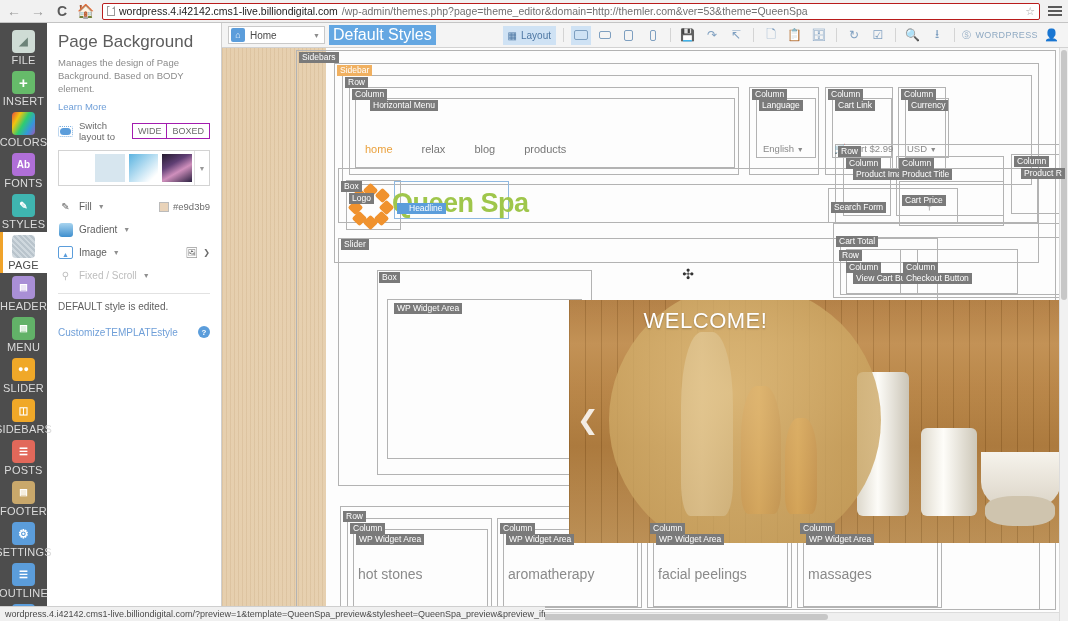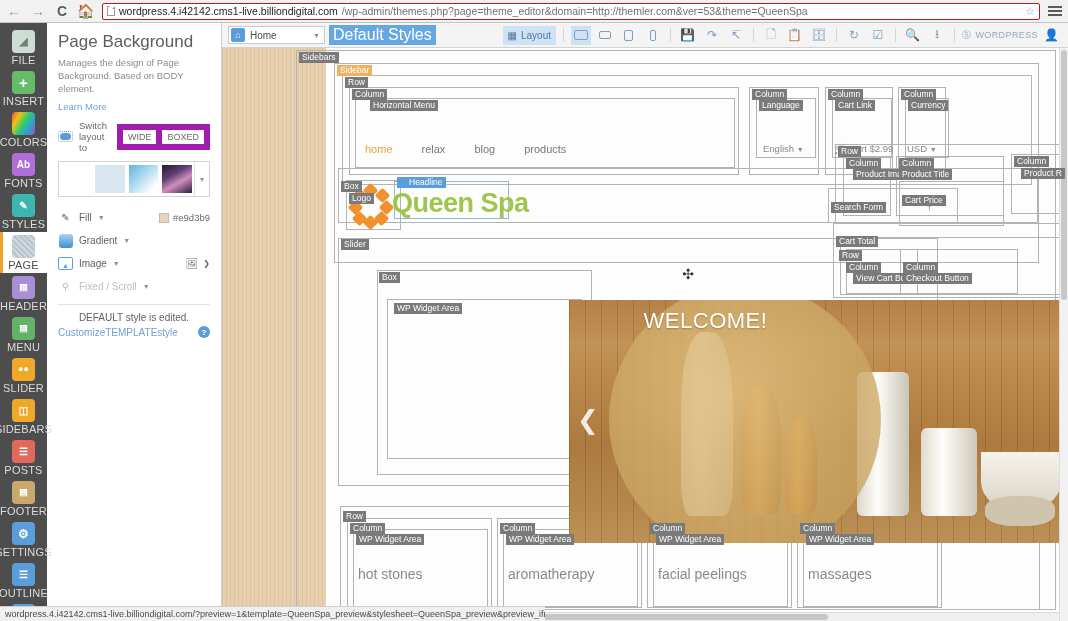--- a/index.html
+++ b/index.html
@@ -173,7 +173,7 @@
   }
   .seg-group { margin-left: auto; display: flex; }
   .seg {
-    border: 6px solid #a21caf;
+    border: 1px solid #a21caf;
     font-size: 9px;
     color: #6a6a6a;
     padding: 2px 5px;

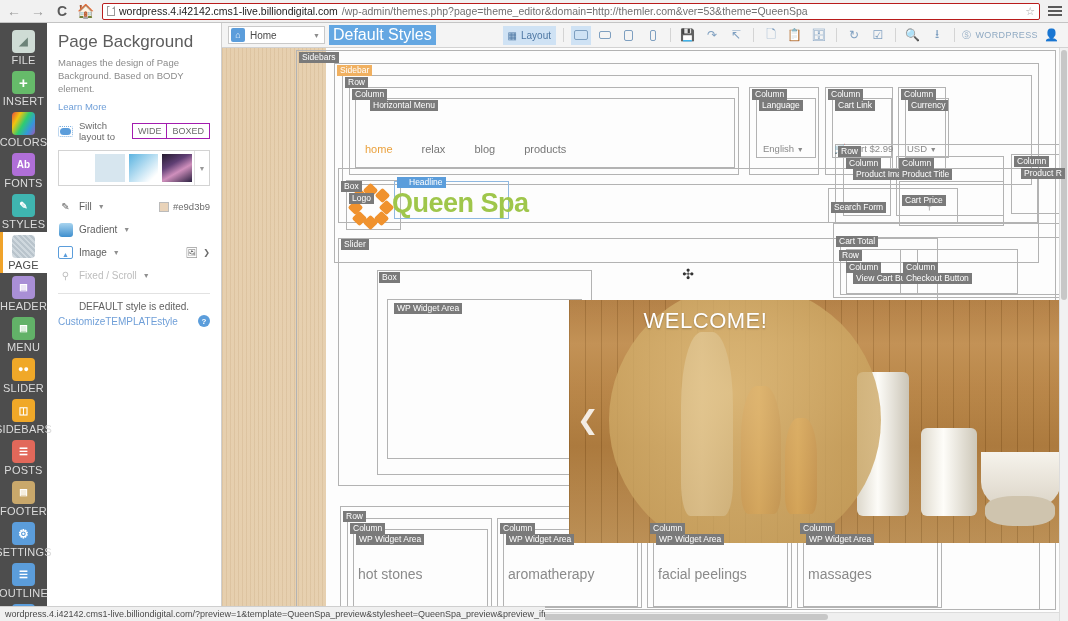--- a/index.html
+++ b/index.html
@@ -847,7 +847,7 @@
           <div class="tag" style="left: 681px; top: 225px;">Checkout Button</div>
           <div class="tag" style="left: 119px; top: 133px;">Box</div>
           <div class="tag" style="left: 127px; top: 145px;">Logo</div>
-          <div class="tag blue" style="left: 175px; top: 129px; padding-left: 12px;">Headline</div>
+          <div class="tag blue" style="left: 175px; top: 155px; padding-left: 12px;">Headline</div>
           <div class="tag" style="left: 119px; top: 191px;">Slider</div>
           <div class="tag" style="left: 157px; top: 224px;">Box</div>
           <div class="tag" style="left: 172px; top: 255px;">WP Widget Area</div>

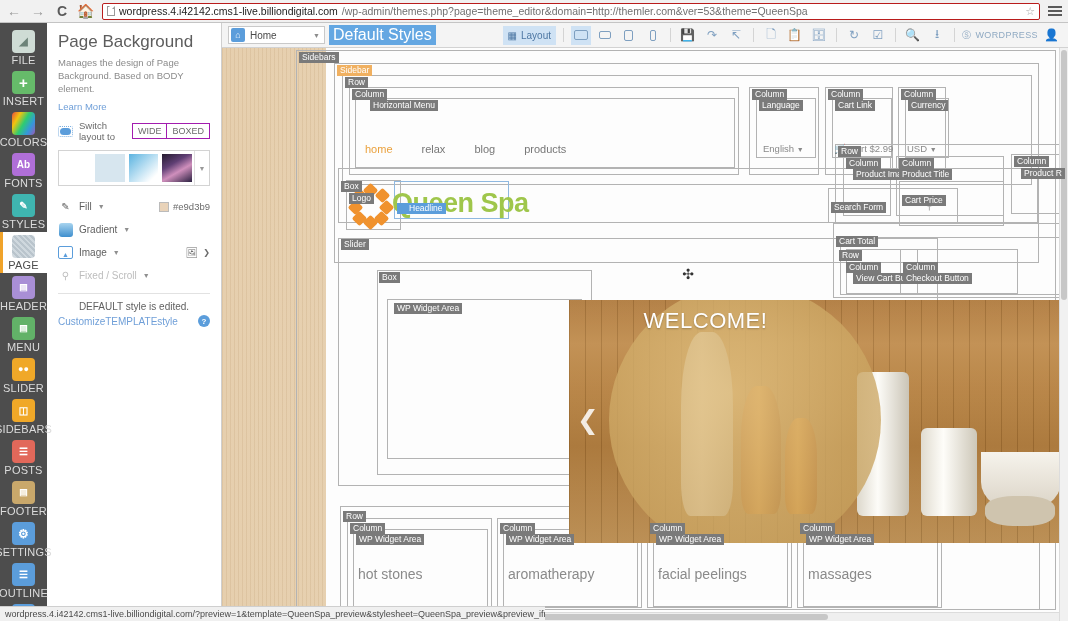--- a/index.html
+++ b/index.html
@@ -243,7 +243,7 @@
   }
   .right-ico { margin-left: auto; display: flex; align-items: center; gap: 5px; color: #6b6b6b; font-size: 10px; }
   .divider { border-top: 1px solid #e2e2e2; margin: 6px 0 7px; }
-  .note { font-size: 10px; color: #5f5f5f; margin-bottom: 3px; text-align: center; }
+  .note { font-size: 10px; color: #5f5f5f; margin-bottom: 14px; }
   .link-row { display: flex; align-items: center; font-size: 10px; color: #6f9fd8; cursor: pointer; }
   .link-row .tmpl { color: #6f9fd8; }
   .help-dot {

